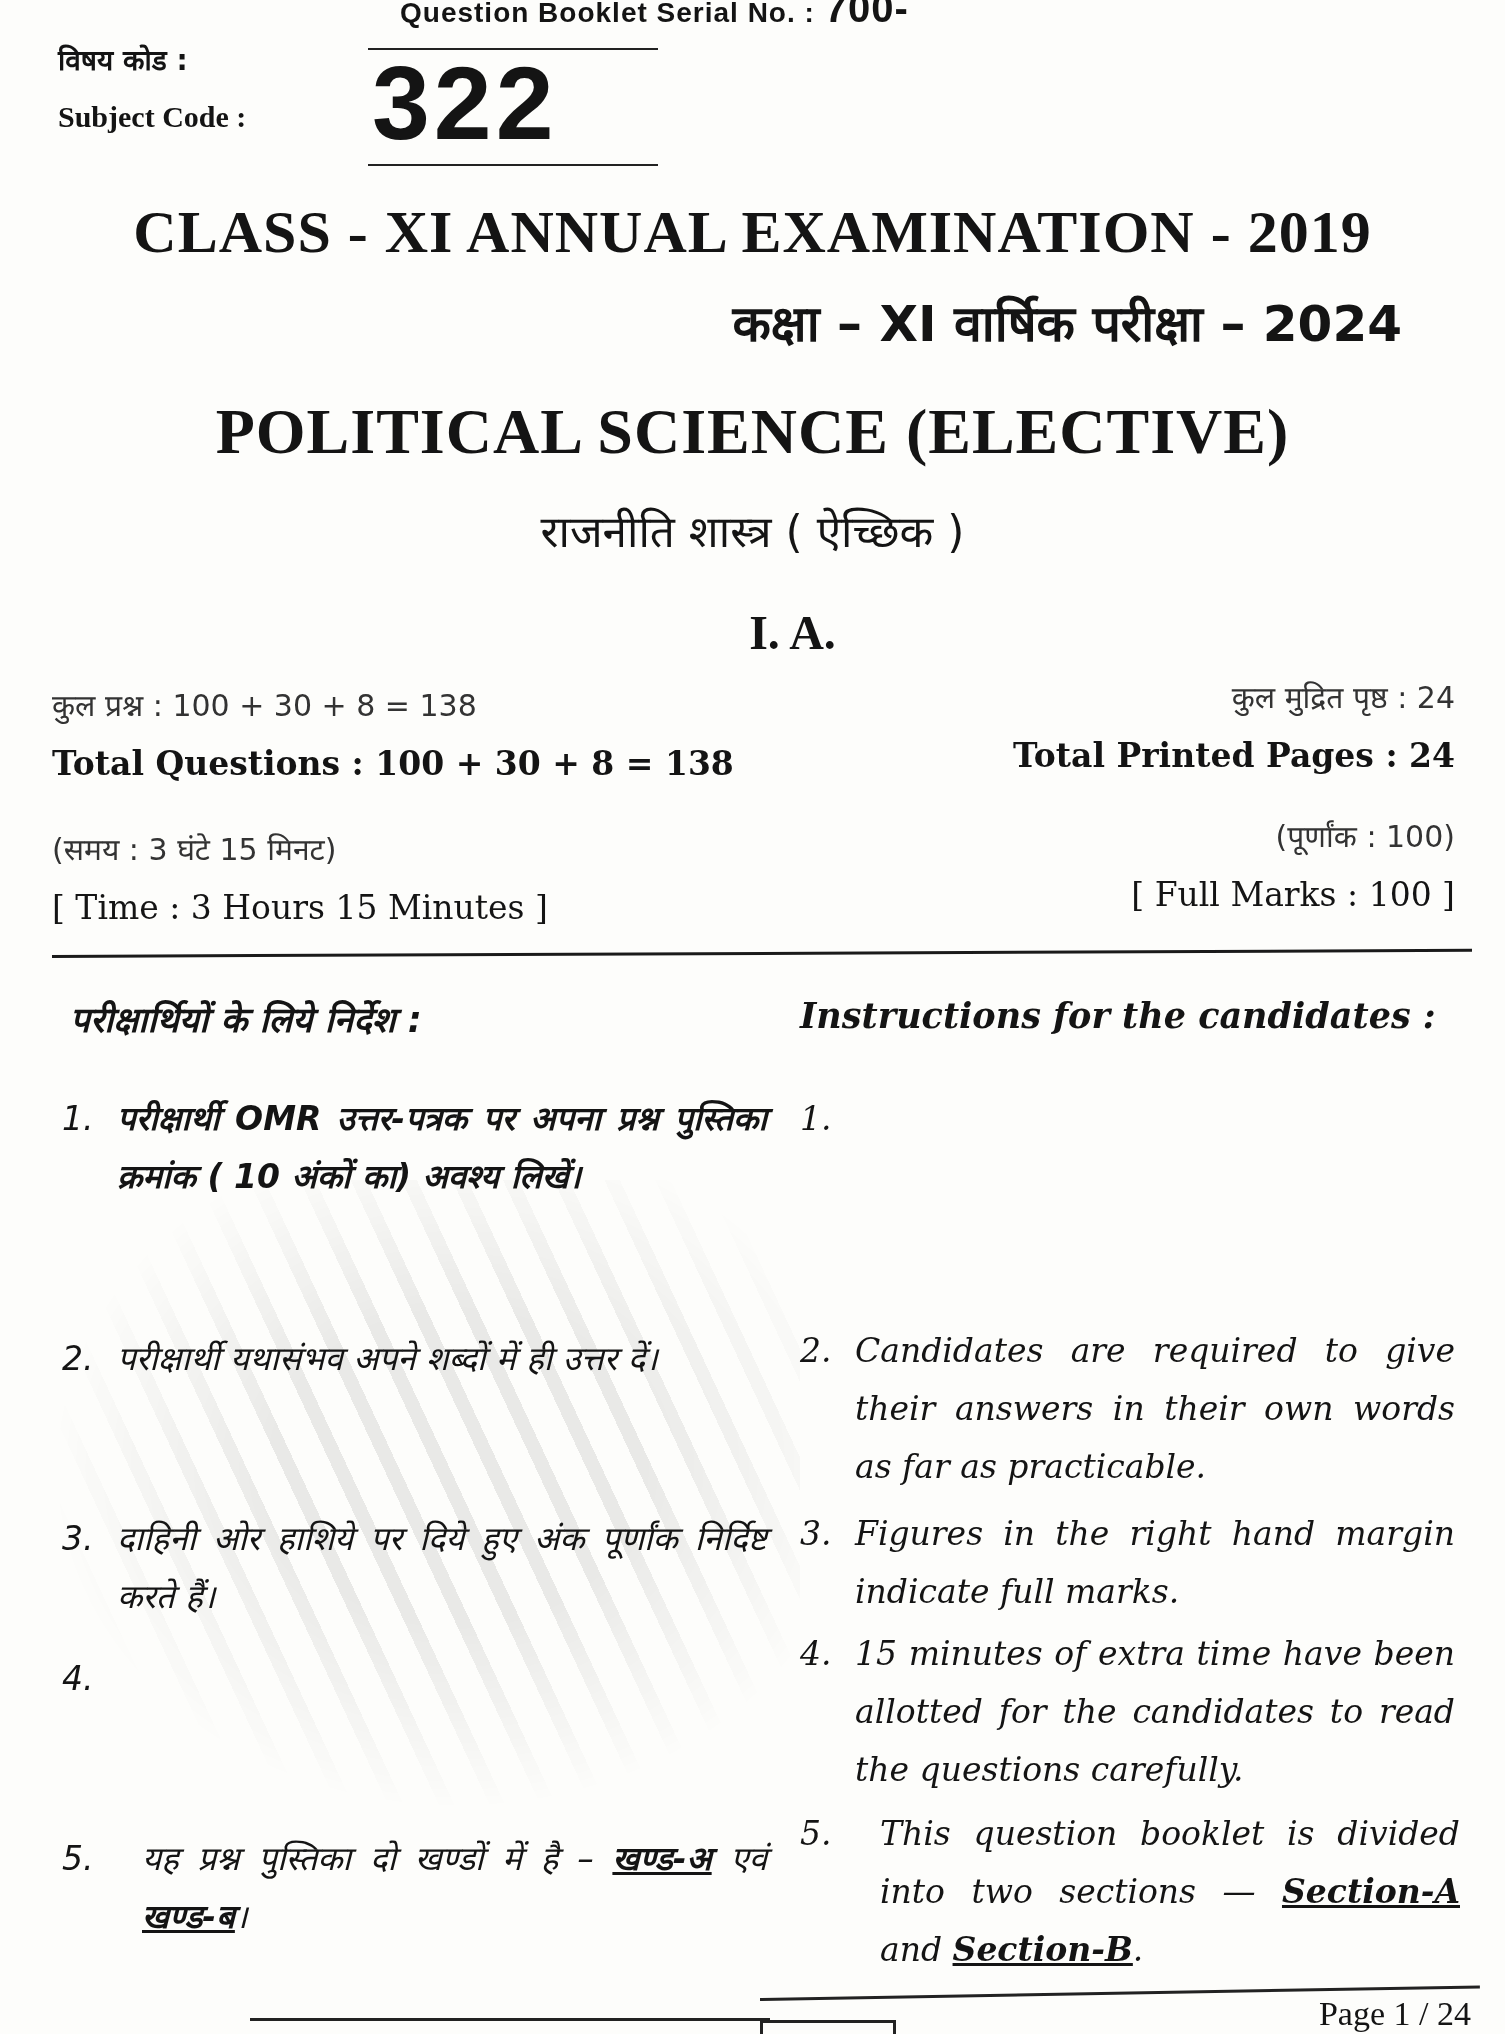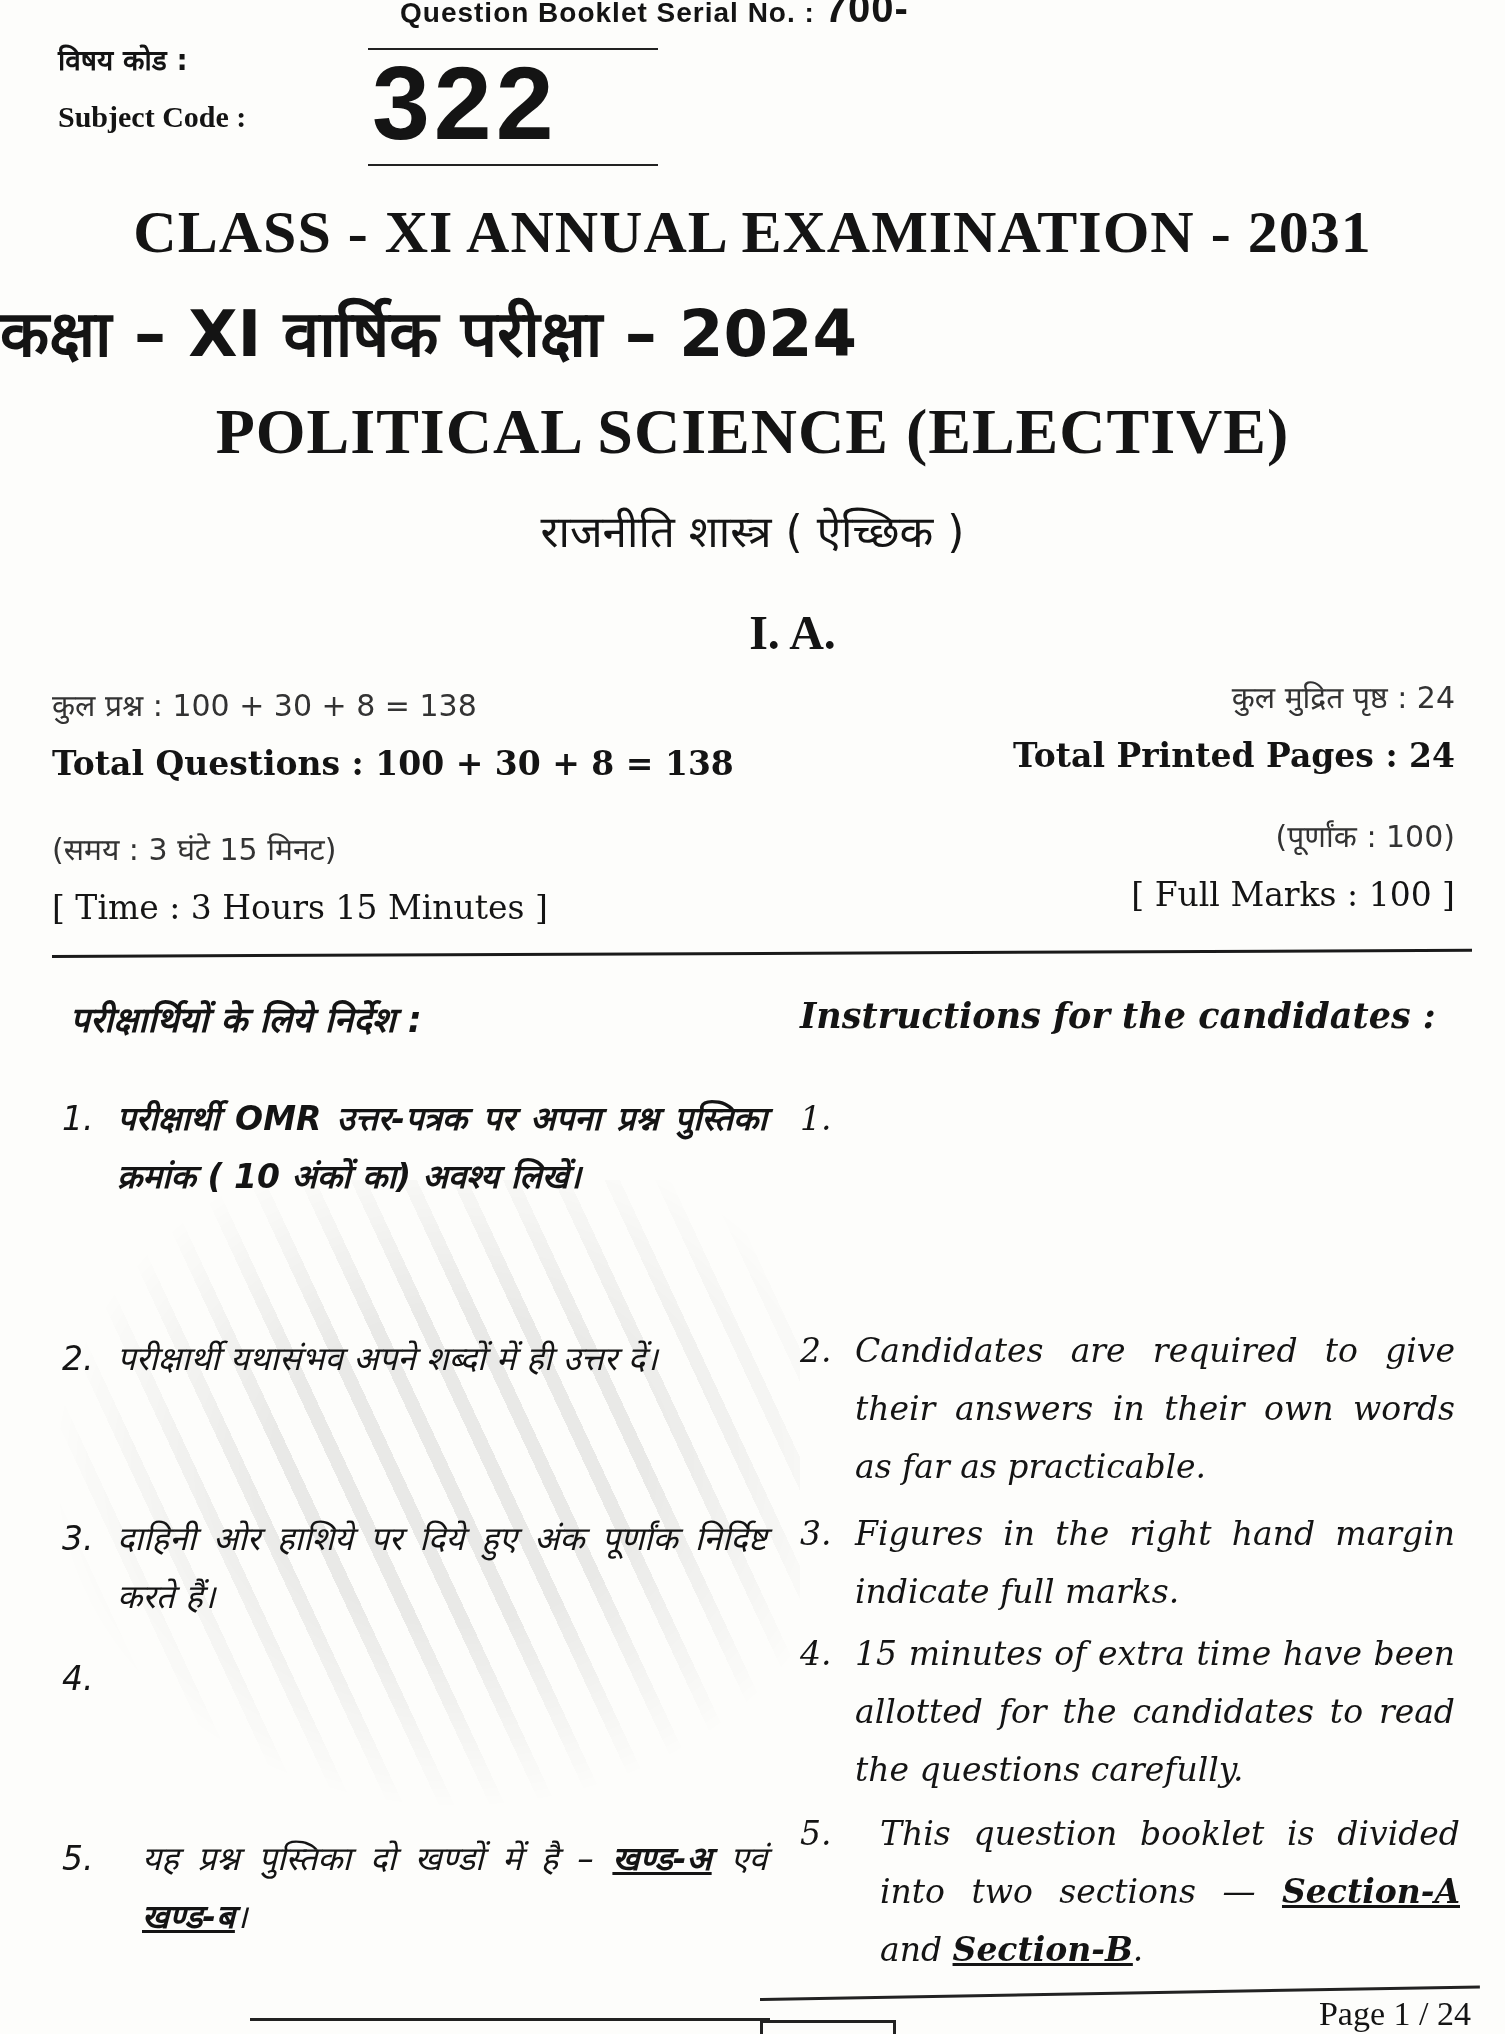--- a/index.html
+++ b/index.html
@@ -63,7 +63,7 @@
 <div class="abs code-num">322</div>
 <div class="abs code-line" style="top:164px"></div>
 
-<div class="abs title1">CLASS - XI ANNUAL EXAMINATION - 2031</div>
+<div class="abs title1">CLASS - XI ANNUAL EXAMINATION - 2019</div>
 <div class="abs title2">कक्षा – XI वार्षिक परीक्षा – 2024</div>
 <div class="abs subj1">POLITICAL SCIENCE (ELECTIVE)</div>
 <div class="abs subj2">राजनीति शास्त्र ( ऐच्छिक )</div>

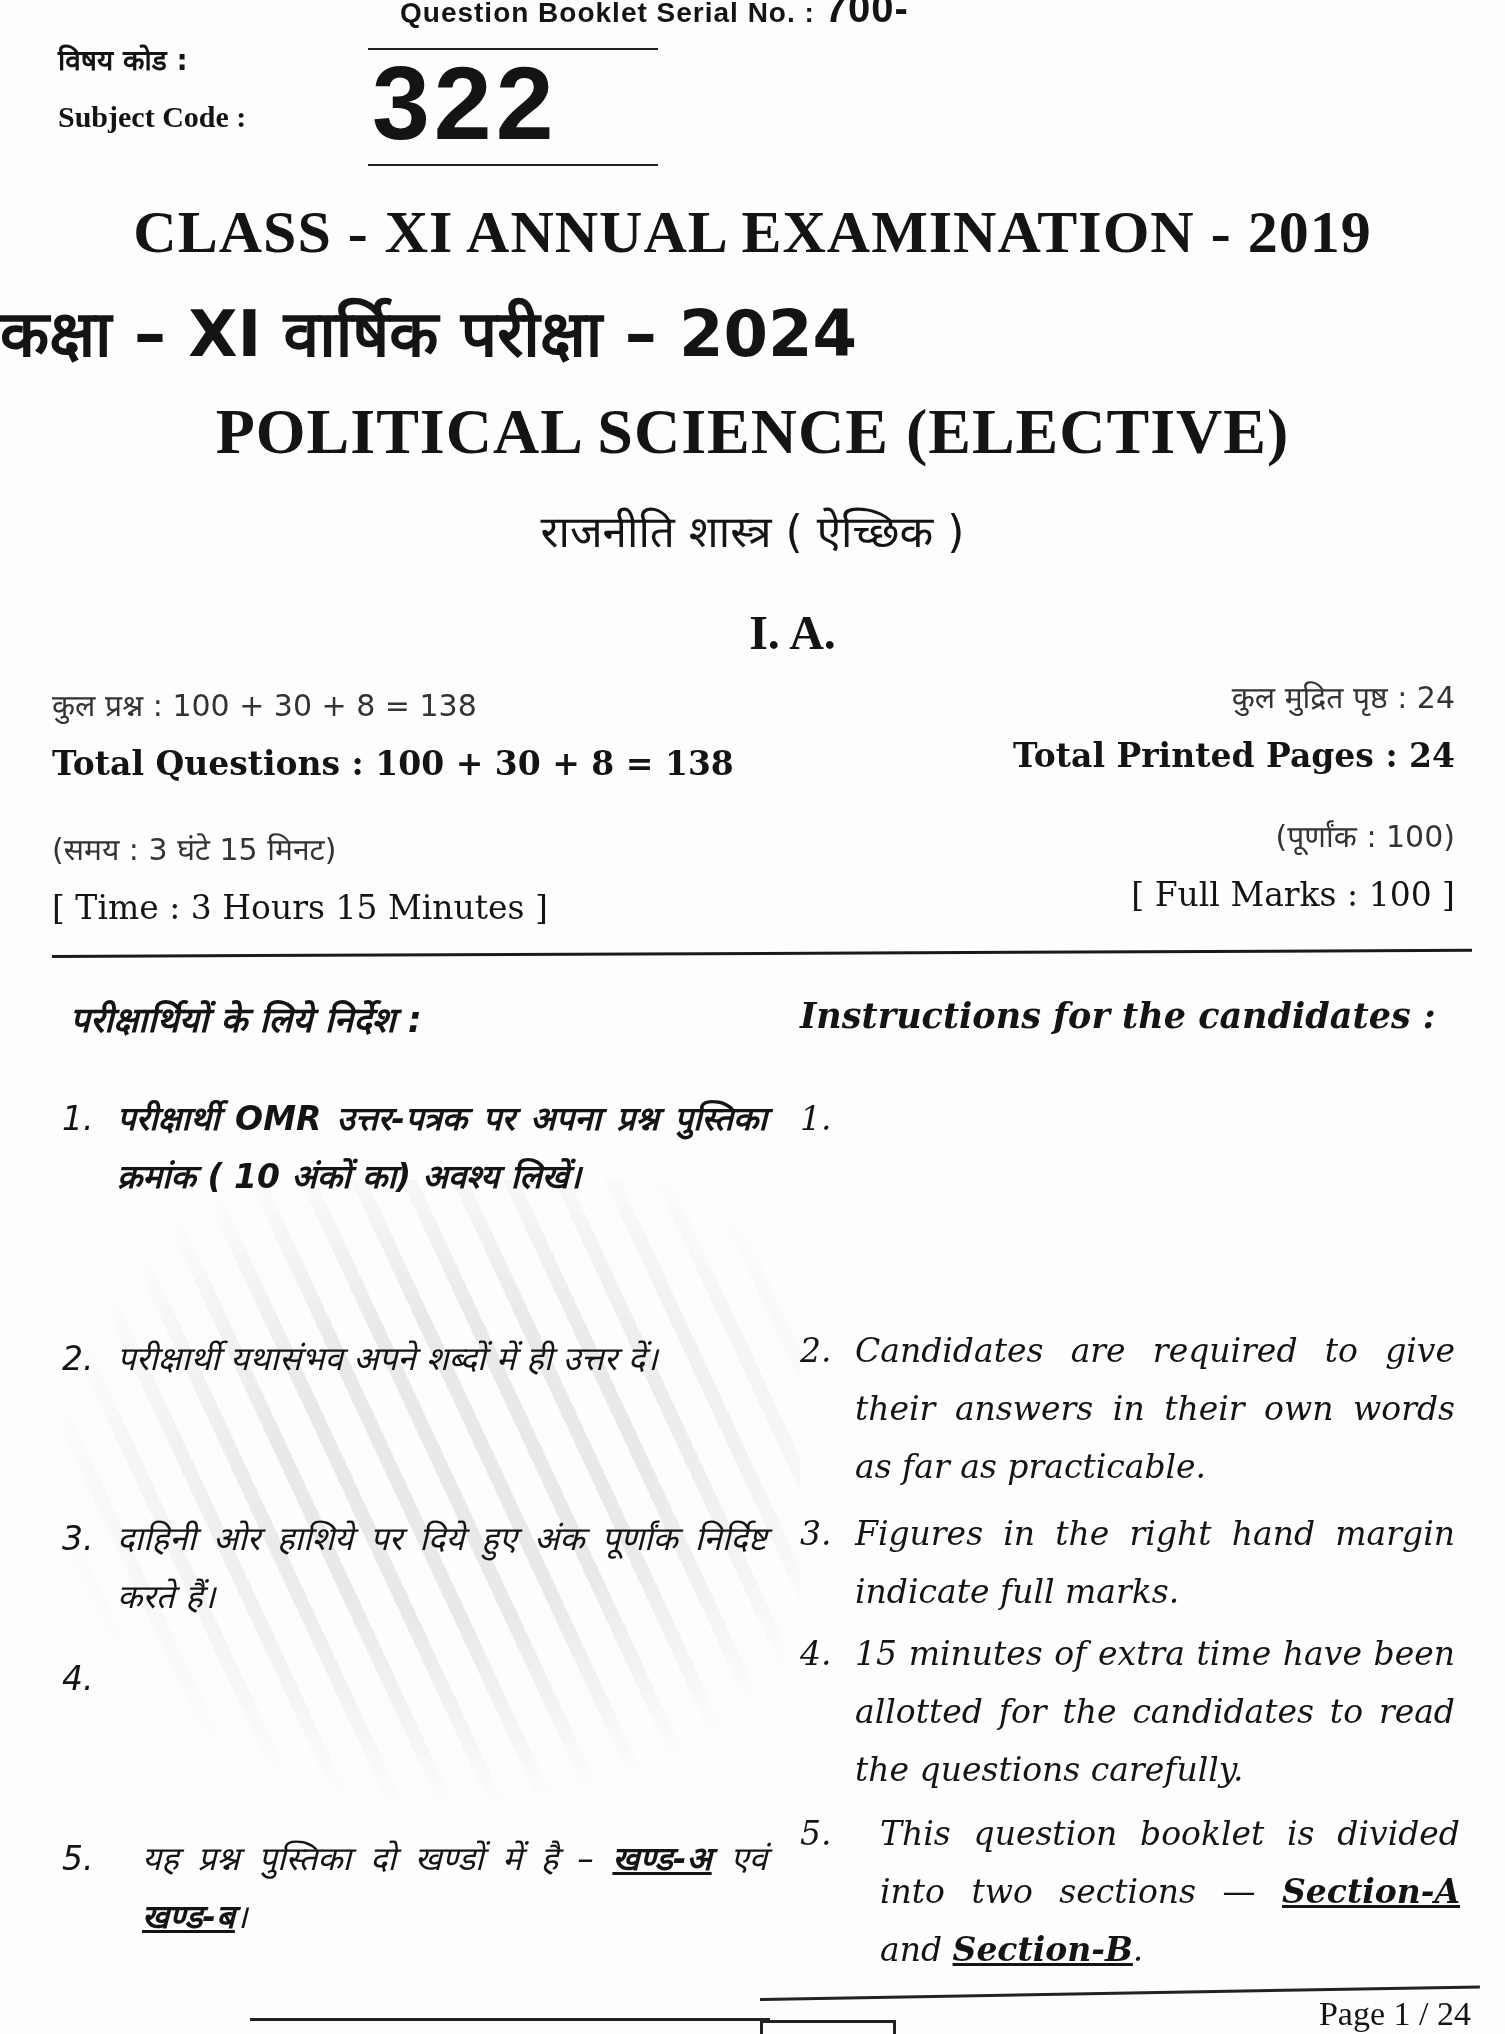--- a/index.html
+++ b/index.html
@@ -16,7 +16,7 @@
   .code-line { left:368px; width:290px; height:2px; background:#222; }
   .code-num { left:372px; top:48px; font-family:"Liberation Sans", sans-serif; font-weight:bold; font-size:104px; line-height:110px; letter-spacing:4px; }
   .title1 { left:0; width:1505px; top:198px; text-align:center; font-family:"Liberation Serif", serif; font-weight:bold; font-size:60px; letter-spacing:1px; }
-  .title2 { left:0; width:1402px; top:288px; text-align:left; font-family:"DejaVu Sans", sans-serif; font-weight:bold; font-size:64px; }
+  .title2 { left:0; width:1402px; top:288px; text-align:right; font-family:"DejaVu Sans", sans-serif; font-weight:bold; font-size:50px; }
   .subj1 { left:0; width:1505px; top:395px; text-align:center; font-family:"Liberation Serif", serif; font-weight:bold; font-size:64px; letter-spacing:1px; }
   .subj2 { left:0; width:1505px; top:500px; text-align:center; font-family:"DejaVu Sans", sans-serif; font-size:44px; }
   .ia { left:0; width:1505px; top:605px; text-align:center; font-family:"Liberation Serif", serif; font-weight:bold; font-size:48px;padding-left:40px; }

